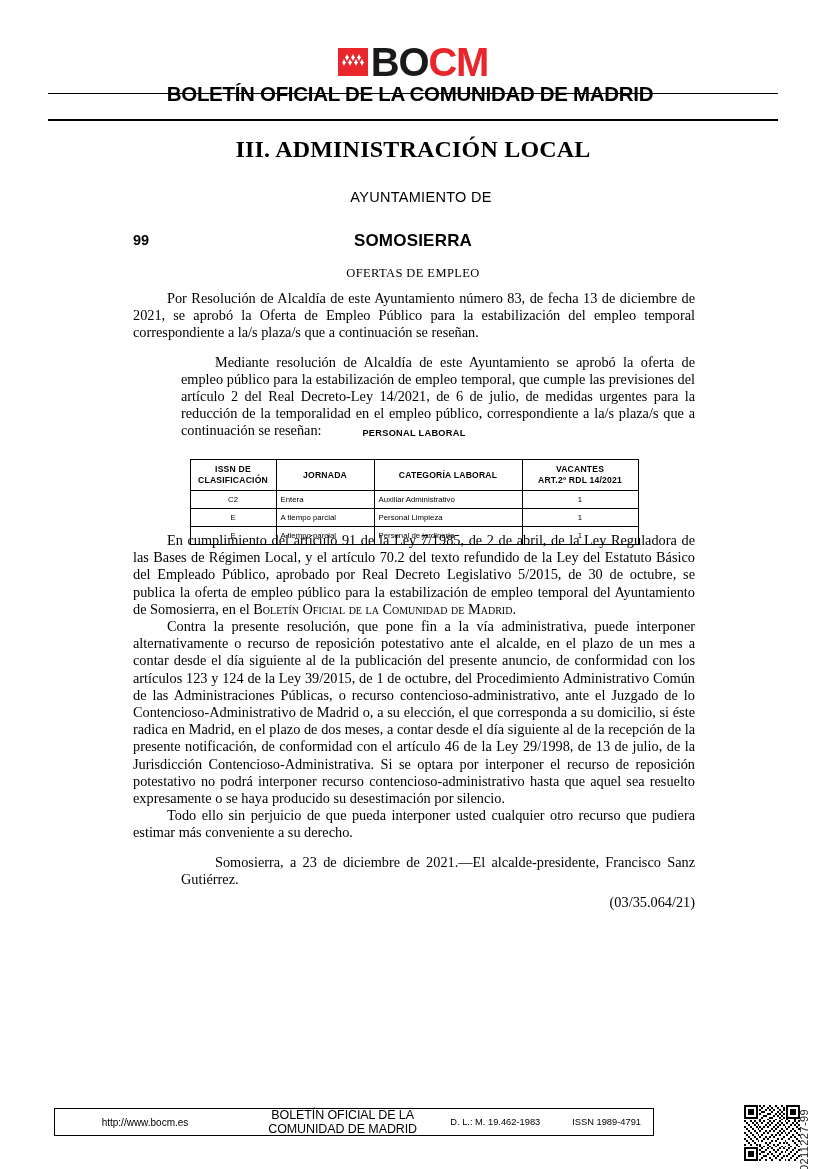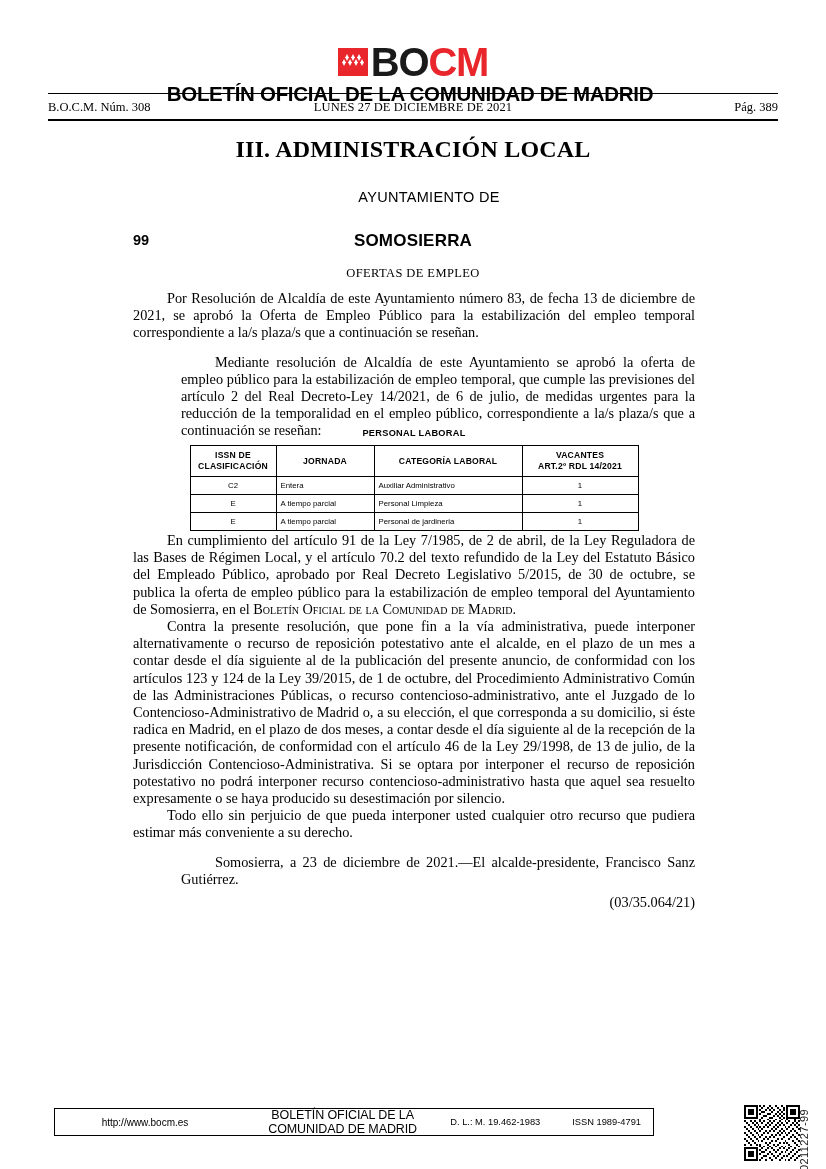--- a/index.html
+++ b/index.html
@@ -347,11 +347,6 @@
 
   <div class="rule-top"></div>
 
-  <div class="runhead">
-    <div class="runhead-left">B.O.C.M. Núm. 308</div>
-    <div class="runhead-center">LUNES 27 DE DICIEMBRE DE 2021</div>
-    <div class="runhead-right">Pág. 389</div>
-  </div>
 
   <div class="rule-bottom"></div>
 

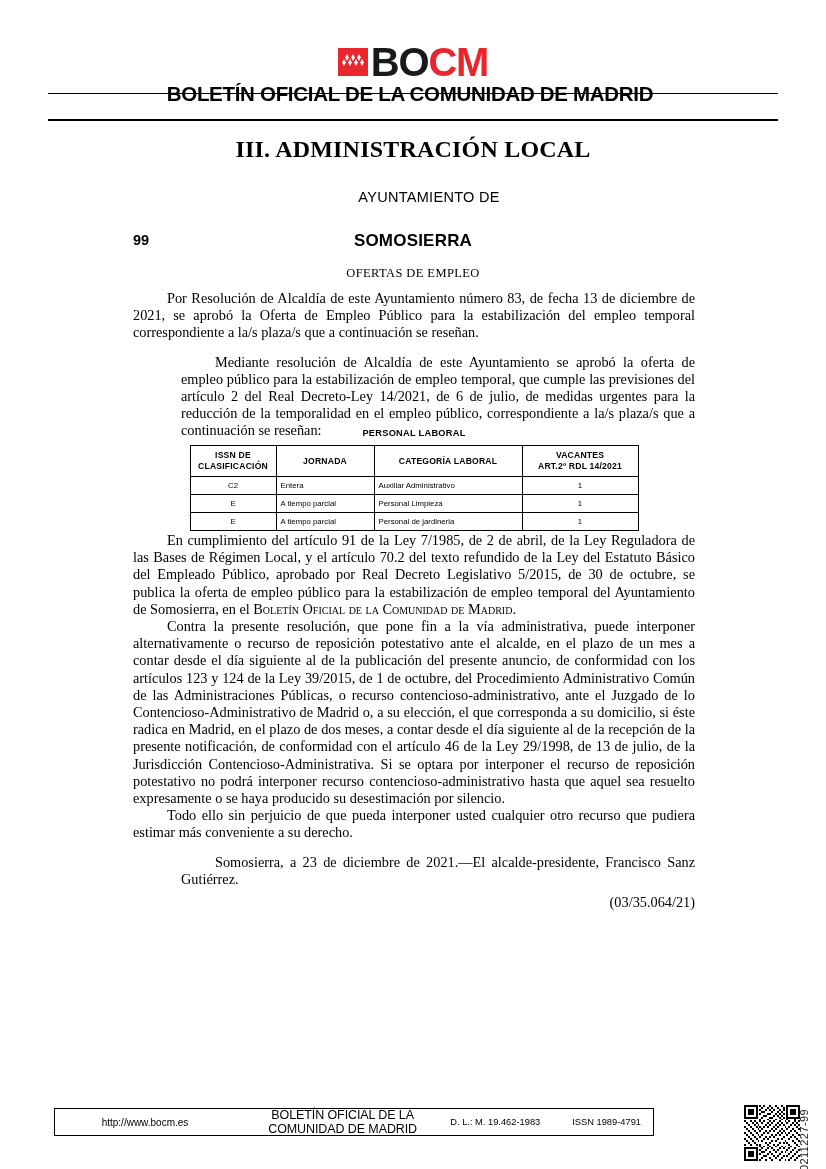--- a/index.html
+++ b/index.html
@@ -137,7 +137,7 @@
   }
   .org-kicker {
     position: absolute;
-    left: 64px;
+    left: 56px;
     top: 189px;
     width: 730px;
     text-align: center;

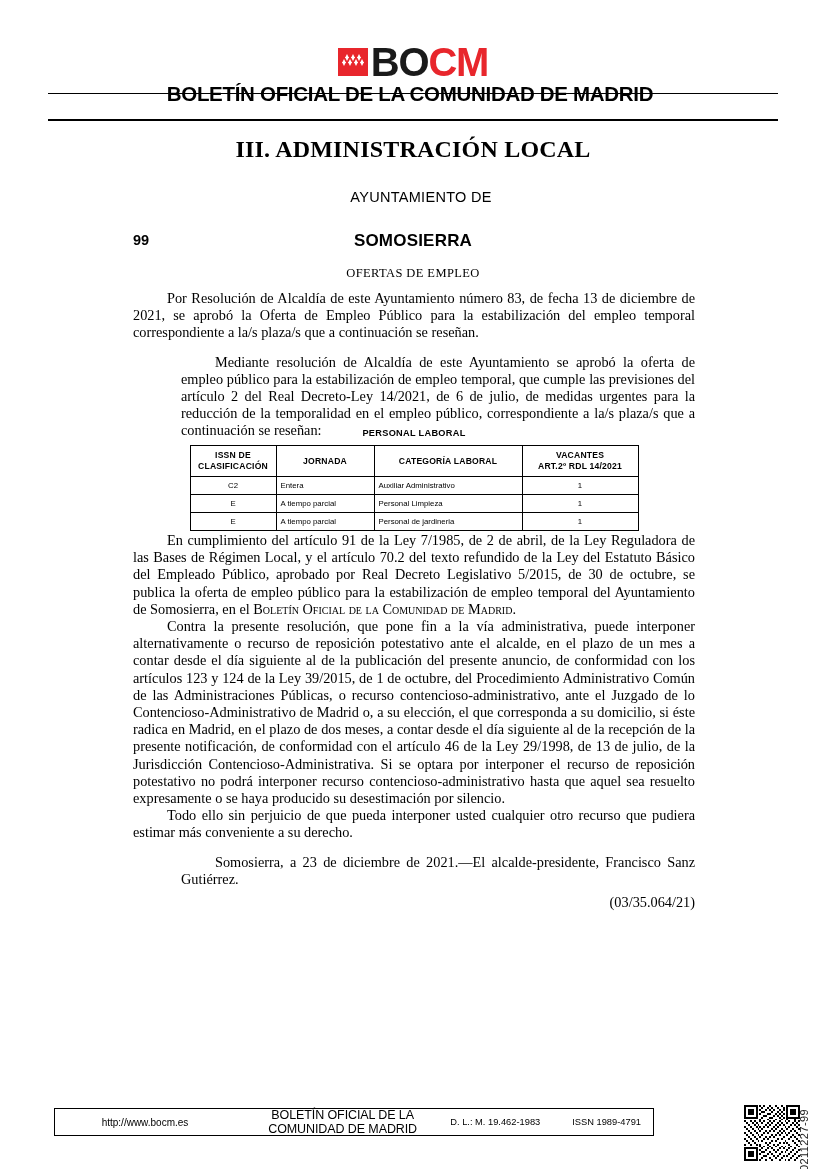--- a/index.html
+++ b/index.html
@@ -222,7 +222,7 @@
     font-weight: bold;
     font-size: 9.2px;
     letter-spacing: 0.3px;
-    margin-bottom: 7px;
+    margin-bottom: 21px;
   }
   table.offers {
     border-collapse: collapse;

